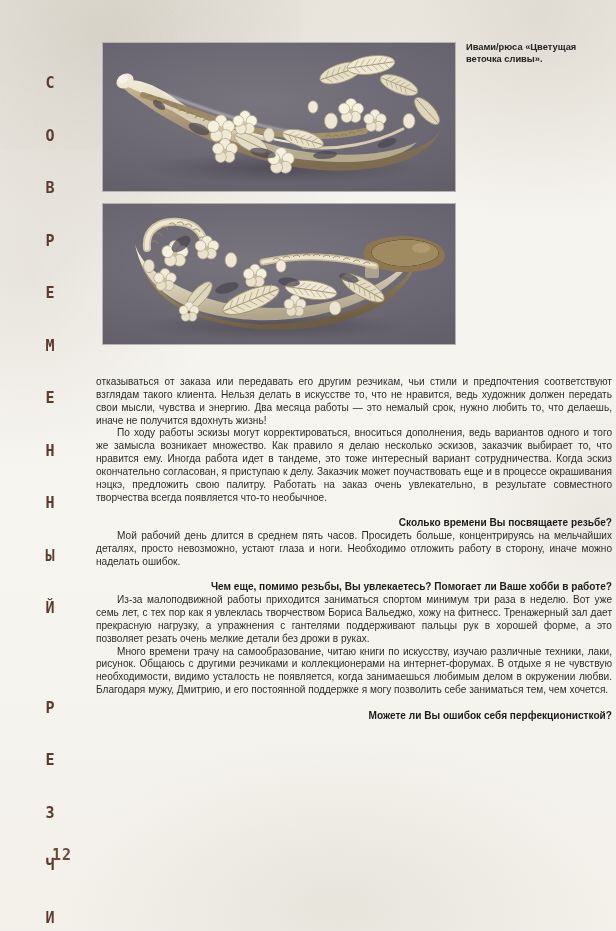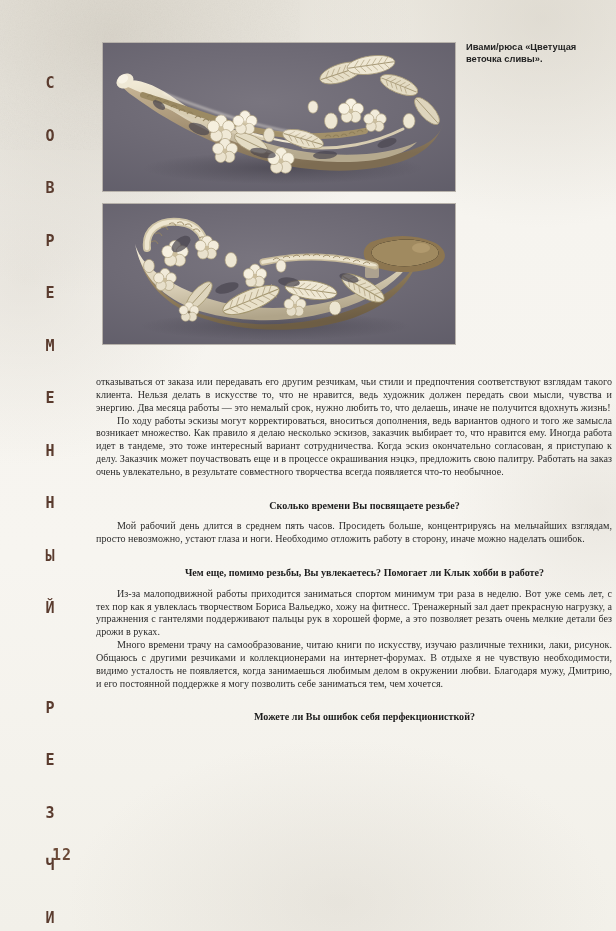--- a/index.html
+++ b/index.html
@@ -98,7 +98,7 @@
     font-size: 10.1px;
     line-height: 12.85px;
     text-align: justify;
-    font-family: Liberation Serif, serif;
+    font-family: Liberation Sans, sans-serif;
   }
   #body-text p {
     margin: 0;

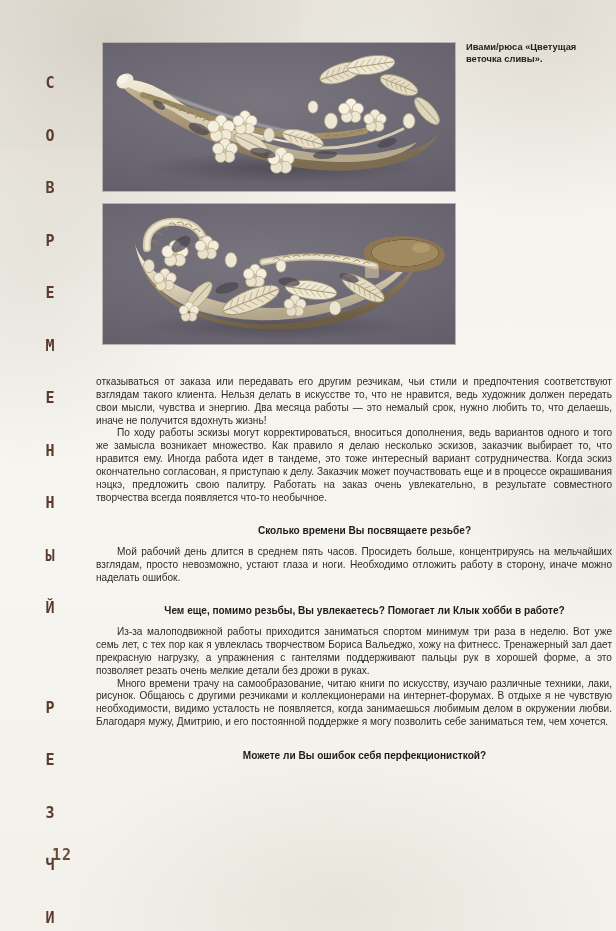--- a/index.html
+++ b/index.html
@@ -107,12 +107,12 @@
   }
   #body-text p.noindent { text-indent: 0; }
   #body-text h3 {
-    margin: 8px;
+    margin: 0;
     font-size: 10.1px;
     line-height: 12.85px;
     font-weight: 700;
     text-indent: 21px;
-    text-align: center;
+    text-align: right;
     color: #1c1c1c;
   }
   #body-text .spacer { height: 12.8px; }

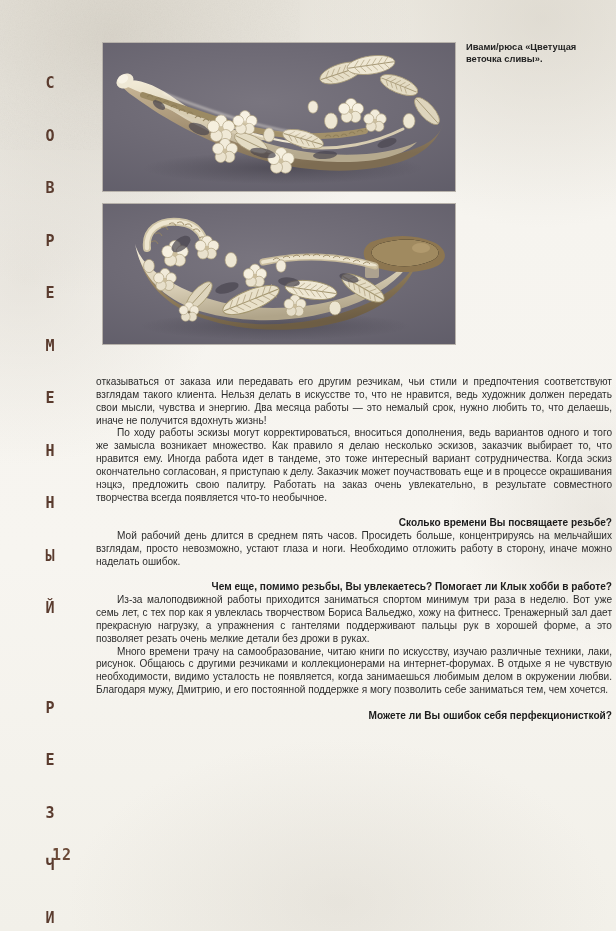--- a/index.html
+++ b/index.html
@@ -489,7 +489,7 @@
       <p>По ходу работы эскизы могут корректироваться, вноситься дополнения, ведь вариантов одного и того же замысла возникает множество. Как правило я делаю несколько эскизов, заказчик выбирает то, что нравится ему. Иногда работа идет в тандеме, это тоже интересный вариант сотрудничества. Когда эскиз окончательно согласован, я приступаю к делу. Заказчик может поучаствовать еще и в процессе окрашивания нэцкэ, предложить свою палитру. Работать на заказ очень увлекательно, в результате совместного творчества всегда появляется что-то необычное.</p>
       <div class="spacer"></div>
       <h3>Сколько времени Вы посвящаете резьбе?</h3>
-      <p>Мой рабочий день длится в среднем пять часов. Просидеть больше, концентрируясь на мельчайших взглядам, просто невозможно, устают глаза и ноги. Необходимо отложить работу в сторону, иначе можно наделать ошибок.</p>
+      <p>Мой рабочий день длится в среднем пять часов. Просидеть больше, концентрируясь на мельчайших деталях, просто невозможно, устают глаза и ноги. Необходимо отложить работу в сторону, иначе можно наделать ошибок.</p>
       <div class="spacer"></div>
       <h3>Чем еще, помимо резьбы, Вы увлекаетесь? Помогает ли Клык хобби в работе?</h3>
       <p>Из-за малоподвижной работы приходится заниматься спортом минимум три раза в неделю. Вот уже семь лет, с тех пор как я увлеклась творчеством Бориса Вальеджо, хожу на фитнесс. Тренажерный зал дает прекрасную нагрузку, а упражнения с гантелями поддерживают пальцы рук в хорошей форме, а это позволяет резать очень мелкие детали без дрожи в руках.</p>

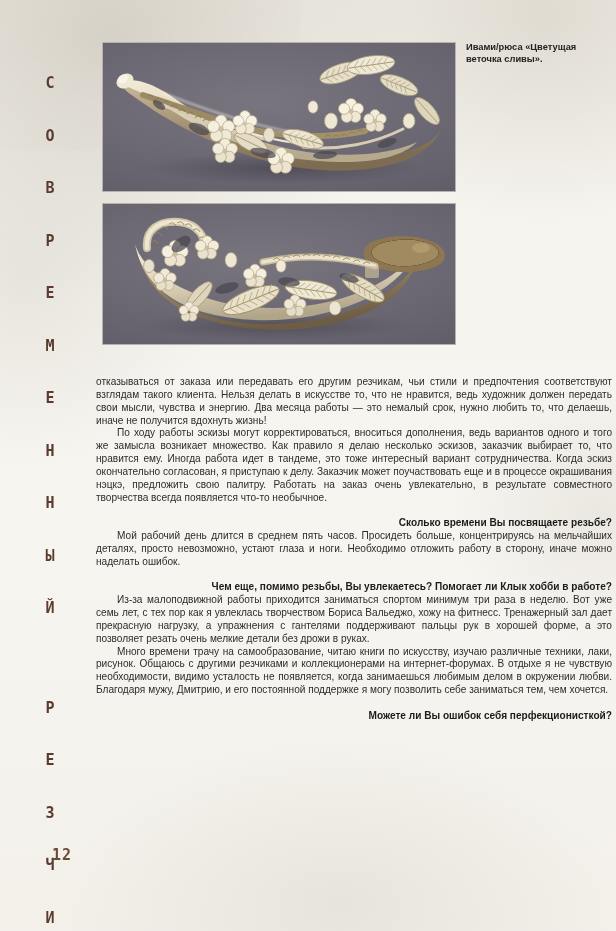--- a/index.html
+++ b/index.html
@@ -491,7 +491,7 @@
       <h3>Сколько времени Вы посвящаете резьбе?</h3>
       <p>Мой рабочий день длится в среднем пять часов. Просидеть больше, концентрируясь на мельчайших деталях, просто невозможно, устают глаза и ноги. Необходимо отложить работу в сторону, иначе можно наделать ошибок.</p>
       <div class="spacer"></div>
-      <h3>Чем еще, помимо резьбы, Вы увлекаетесь? Помогает ли Клык хобби в работе?</h3>
+      <h3>Чем еще, помимо резьбы, Вы увлекаетесь? Помогает ли Ваше хобби в работе?</h3>
       <p>Из-за малоподвижной работы приходится заниматься спортом минимум три раза в неделю. Вот уже семь лет, с тех пор как я увлеклась творчеством Бориса Вальеджо, хожу на фитнесс. Тренажерный зал дает прекрасную нагрузку, а упражнения с гантелями поддерживают пальцы рук в хорошей форме, а это позволяет резать очень мелкие детали без дрожи в руках.</p>
       <p>Много времени трачу на самообразование, читаю книги по искусству, изучаю различные техники, лаки, рисунок. Общаюсь с другими резчиками и коллекционерами на интернет-форумах. В отдыхе я не чувствую необходимости, видимо усталость не появляется, когда занимаешься любимым делом в окружении любви. Благодаря мужу, Дмитрию, и его постоянной поддержке я могу позволить себе заниматься тем, чем хочется.</p>
       <div class="spacer"></div>

